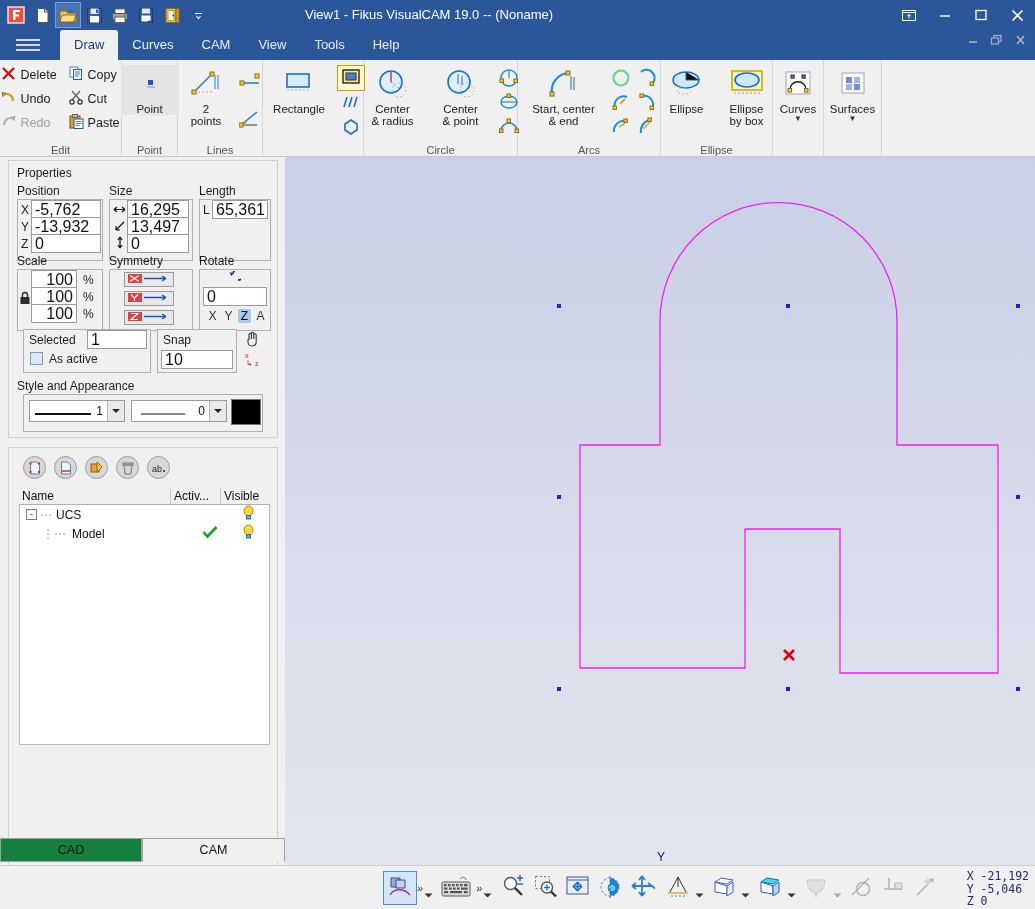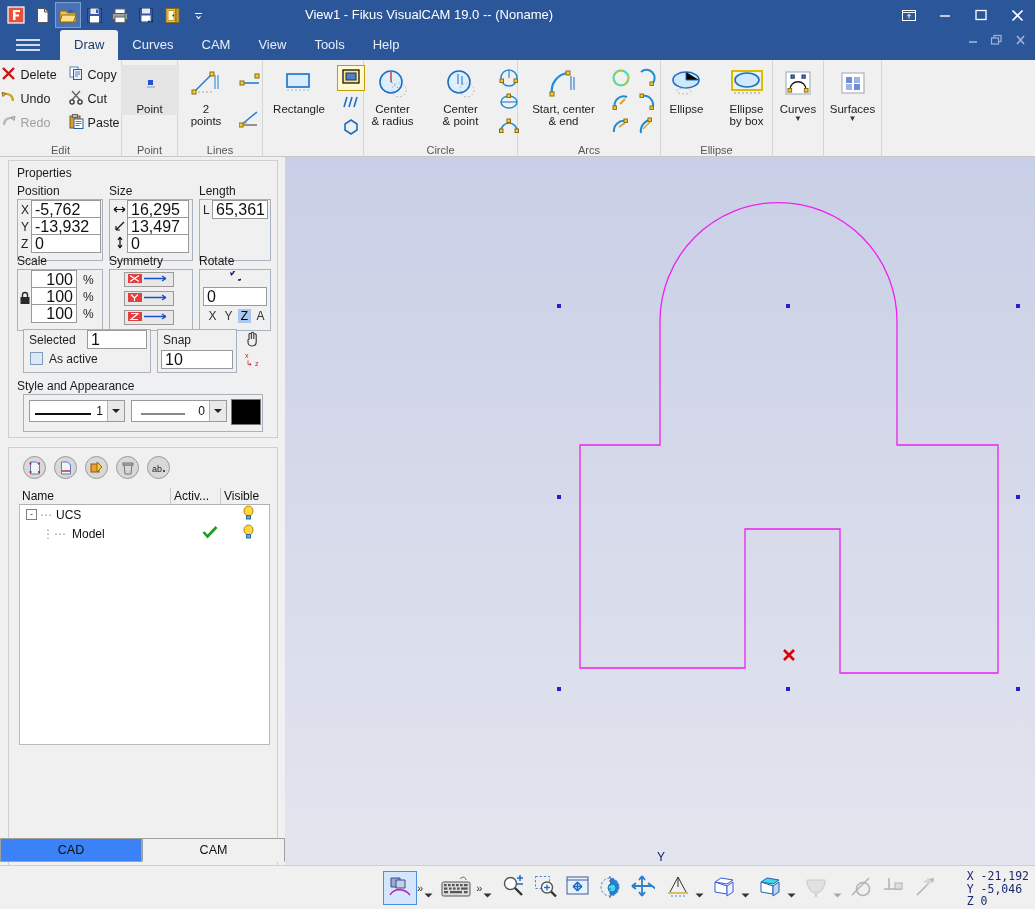--- a/index.html
+++ b/index.html
@@ -102,7 +102,7 @@
   .trow { height:19px; display:flex; align-items:center; font-size:12px; color:#111; position:relative; }
   .tplus { width:11px; height:11px; border:1px solid #808080; background:#fff; font-size:9px; line-height:9px; text-align:center; color:#333; }
   .bigtabs { position:absolute; left:0; top:838px; width:285px; display:flex; }
-  .bigtab { height:24px; line-height:23px; text-align:center; font-size:12.5px; background:#3b82f6; border:1px solid #a0a0a0; color:#111;}
+  .bigtab { height:24px; line-height:23px; text-align:center; font-size:12.5px; background:#15803d; border:1px solid #a0a0a0; color:#111;}
   .bigtab.sel { background:#f0f0f0; border-bottom:1px solid #f0f0f0; }
 
   

